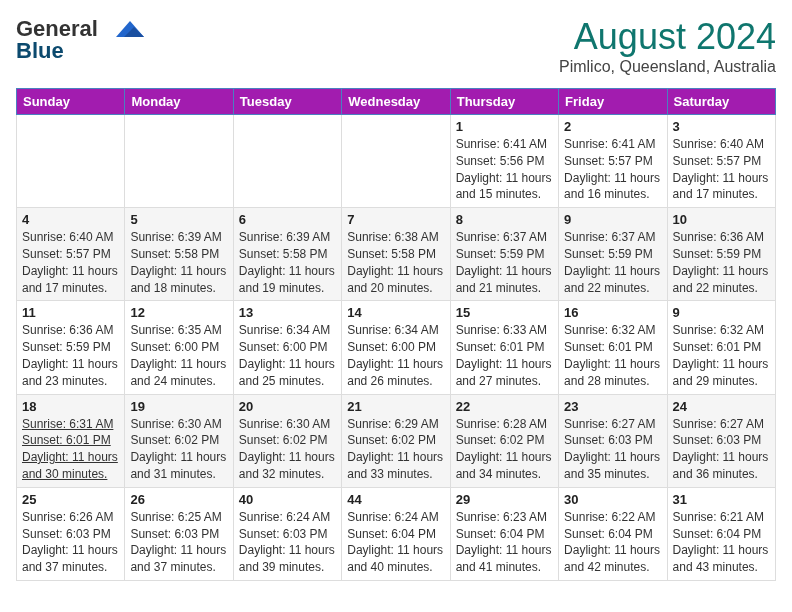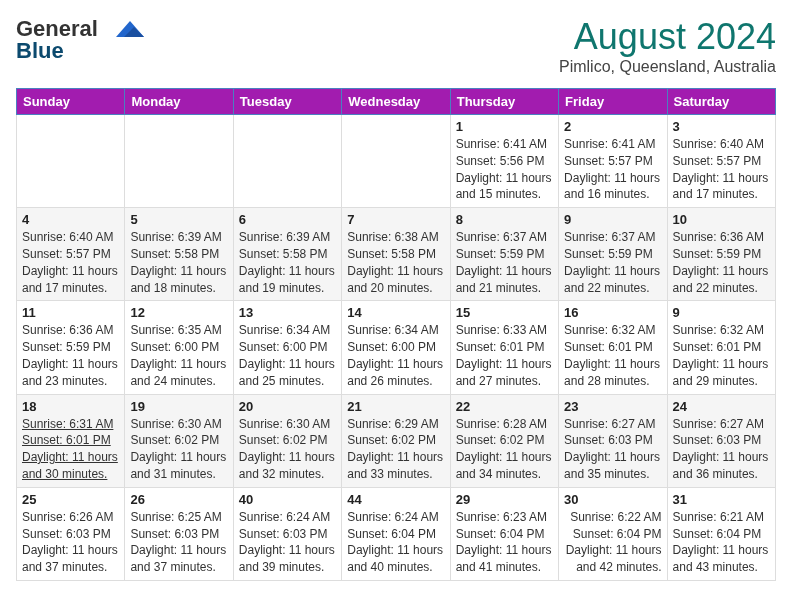--- a/index.html
+++ b/index.html
@@ -296,7 +296,7 @@
         </td>
         <td>
           <span class="day-number">30</span>
-          <div class="day-info" style="white-space: pre-line; text-align: right;">Sunrise: 6:22 AM
+          <div class="day-info" style="white-space: pre-line;">Sunrise: 6:22 AM
 Sunset: 6:04 PM
 Daylight: 11 hours and 42 minutes.</div>
         </td>

